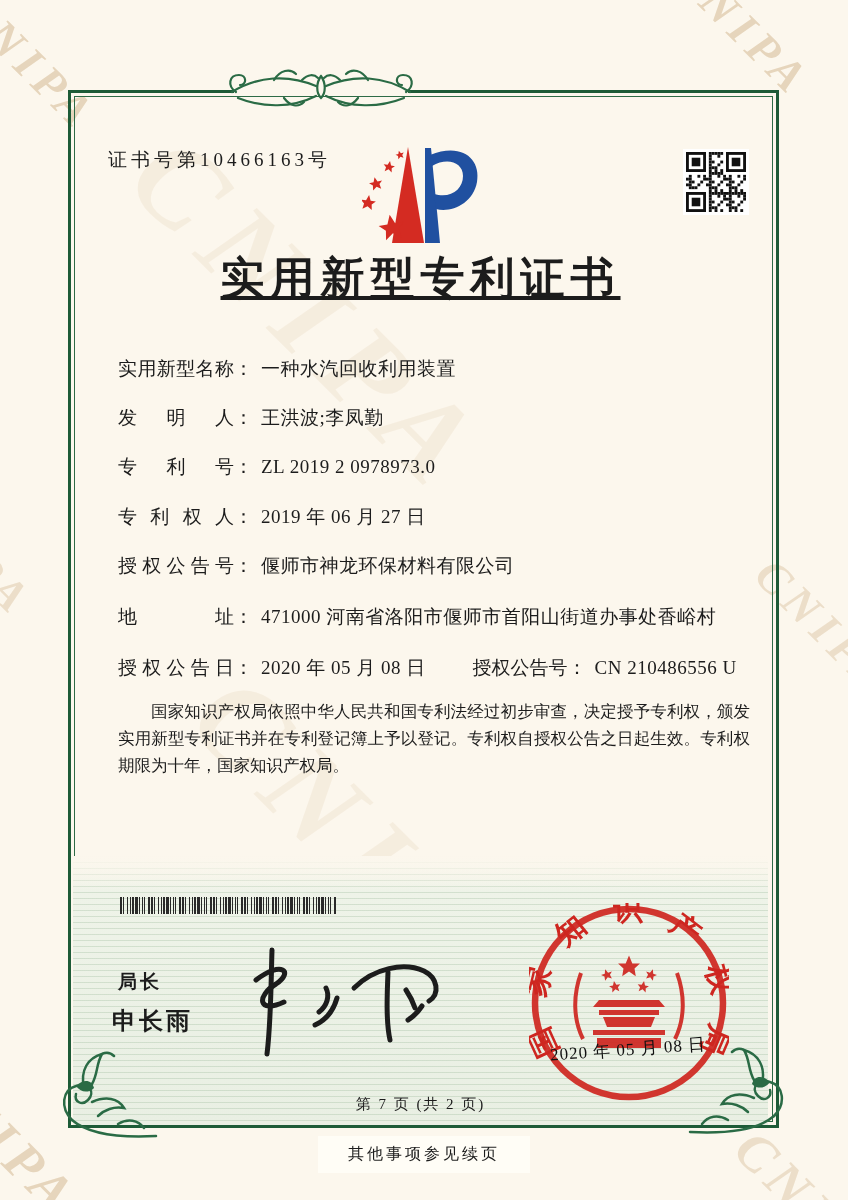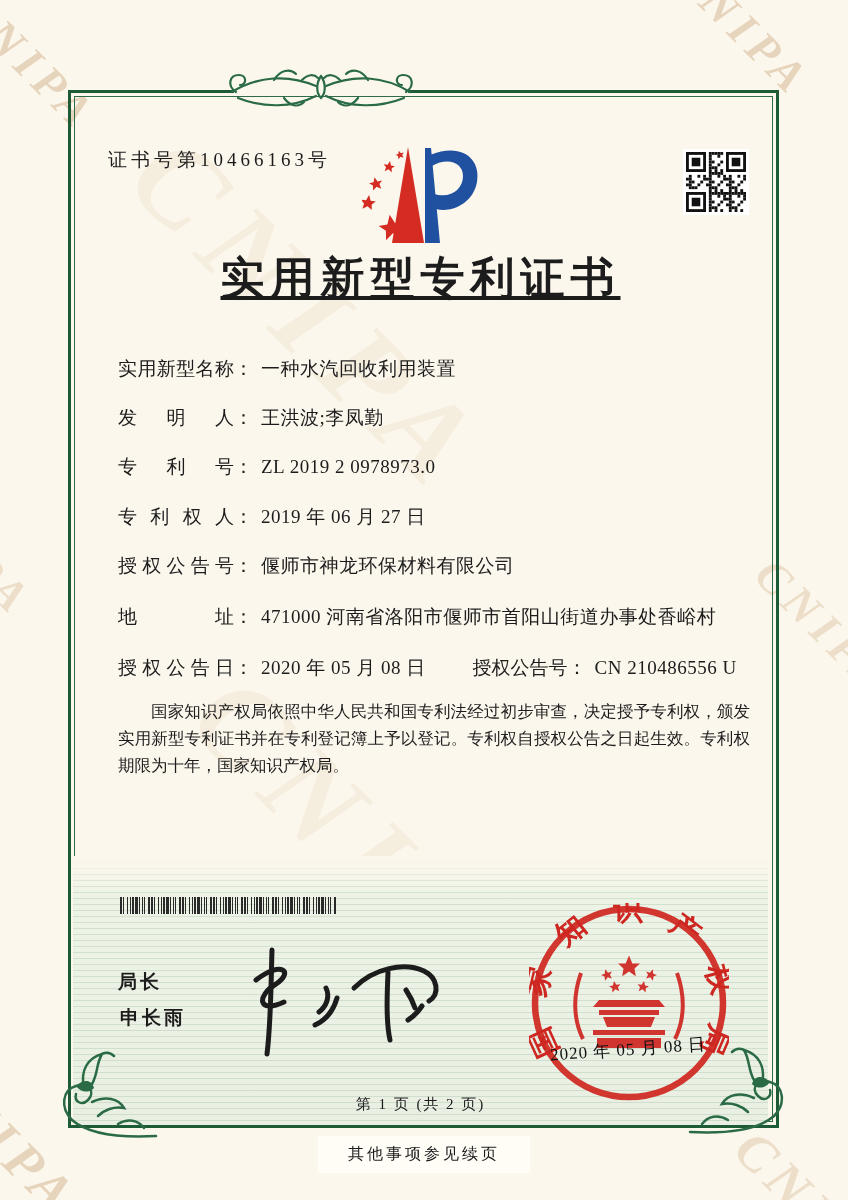--- a/index.html
+++ b/index.html
@@ -70,7 +70,7 @@
   .barcode span{display:block;height:100%;}
   
   .commissioner-title{left:118px;top:969px;z-index:3;font-size:19px;letter-spacing:3px;font-family:"Liberation Sans","DejaVu Sans",sans-serif;font-weight:600;}
-  .commissioner-name{left:120px;top:1005px;z-index:3;font-size:19px;letter-spacing:3px;font-family:"Liberation Sans","DejaVu Sans",sans-serif;font-weight:600;}
+  .commissioner-name{left:112px;top:1005px;z-index:3;font-size:24px;letter-spacing:3px;font-family:"Liberation Sans","DejaVu Sans",sans-serif;font-weight:600;}
   .signature{left:230px;top:940px;z-index:4;}
   
   .seal{left:529px;top:903px;z-index:5;}

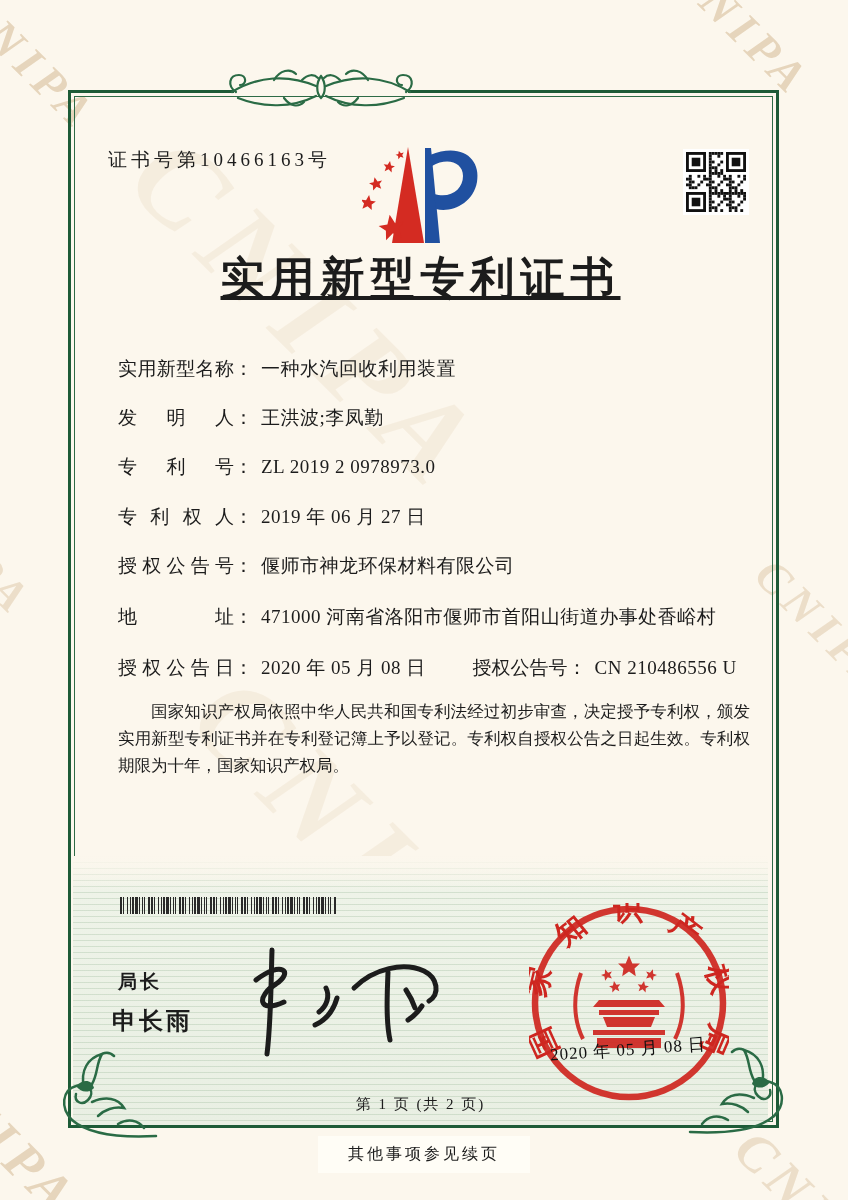--- a/index.html
+++ b/index.html
@@ -541,7 +541,7 @@
 </svg>
 <div class="abs seal-date">2020 年 05 月 08 日</div>
 
-<div class="abs page-indicator">第 1 页 (共 2 页)</div>
+<div class="abs page-indicator">第 7 页 (共 2 页)</div>
 <div class="abs note-box">其他事项参见续页</div>
 
 </body></html>

